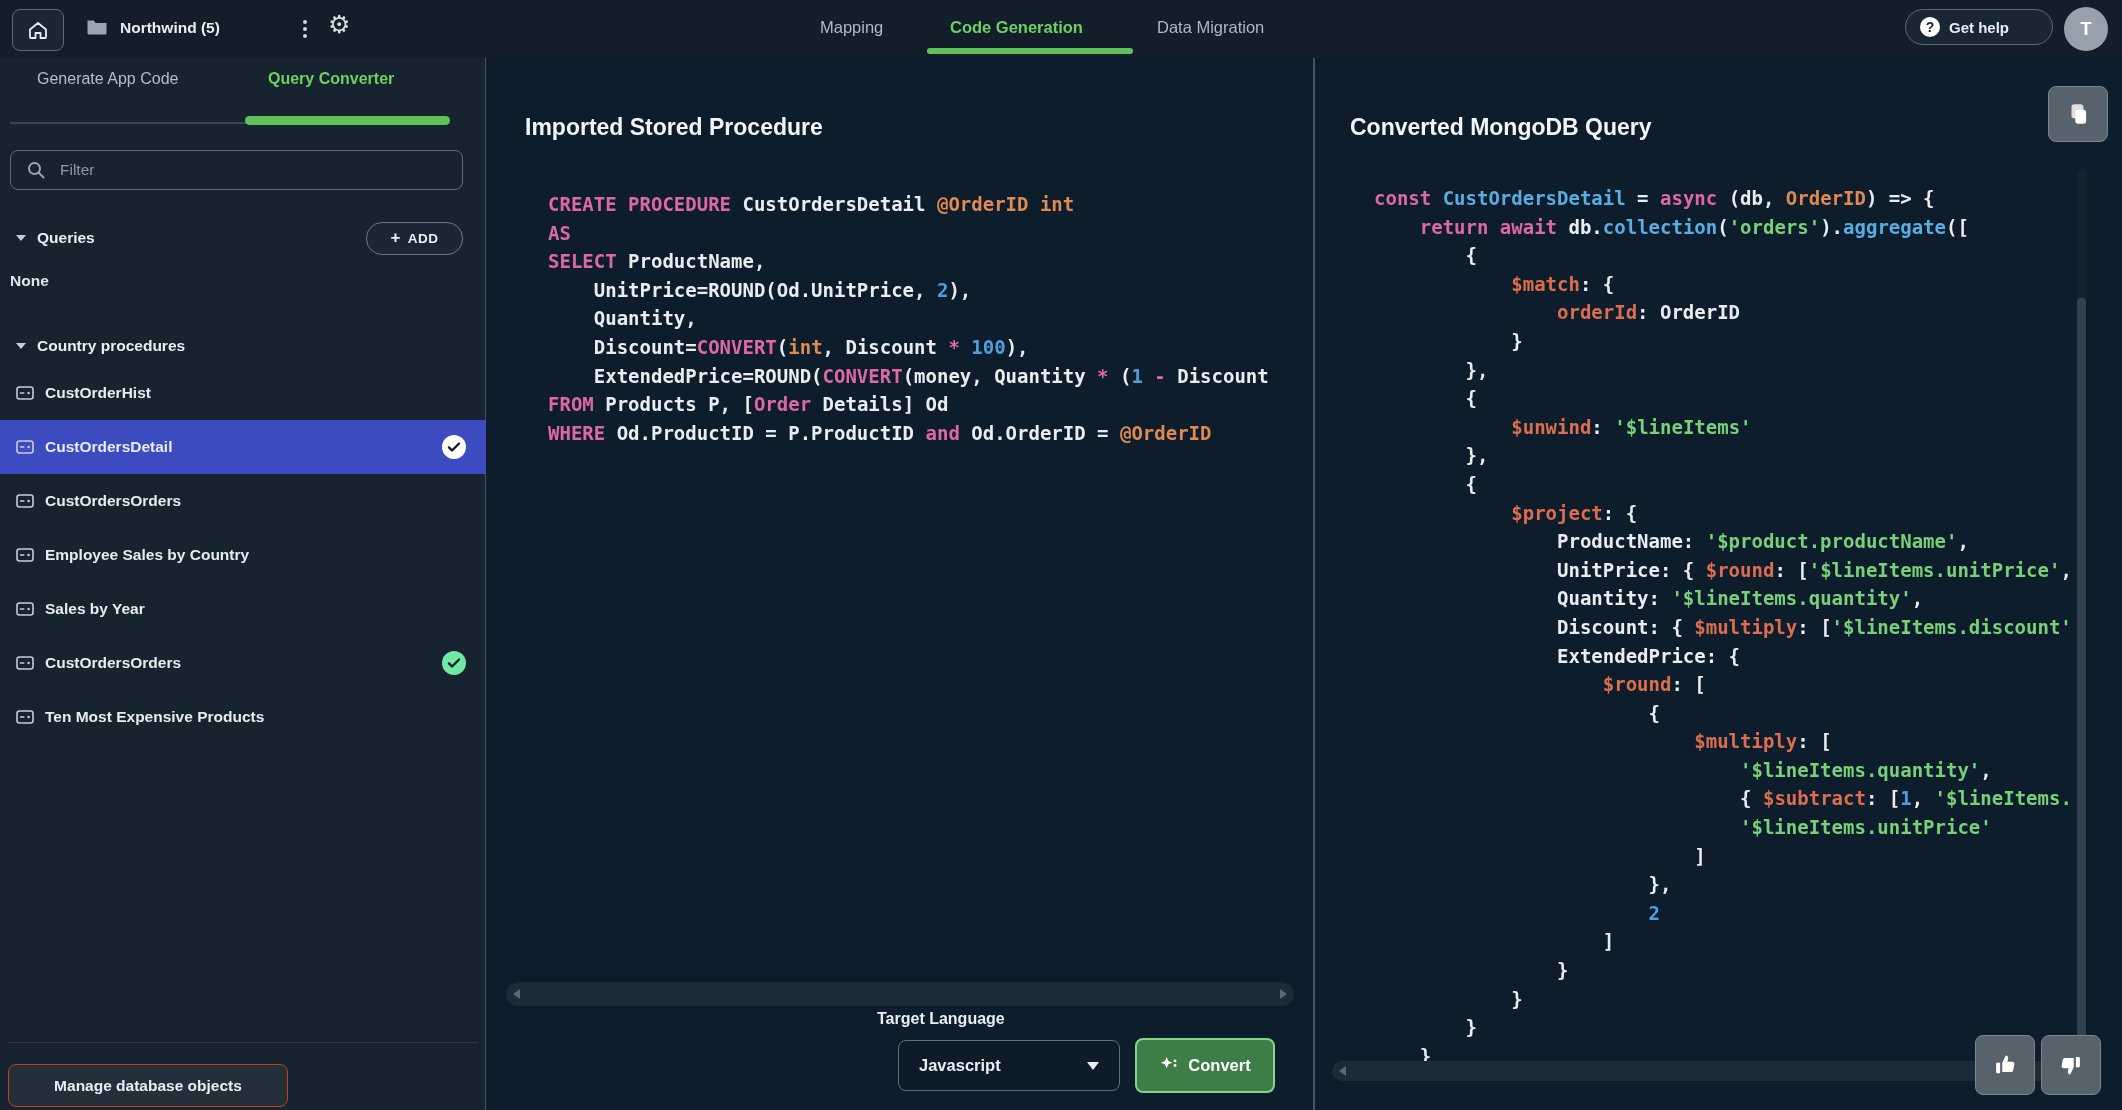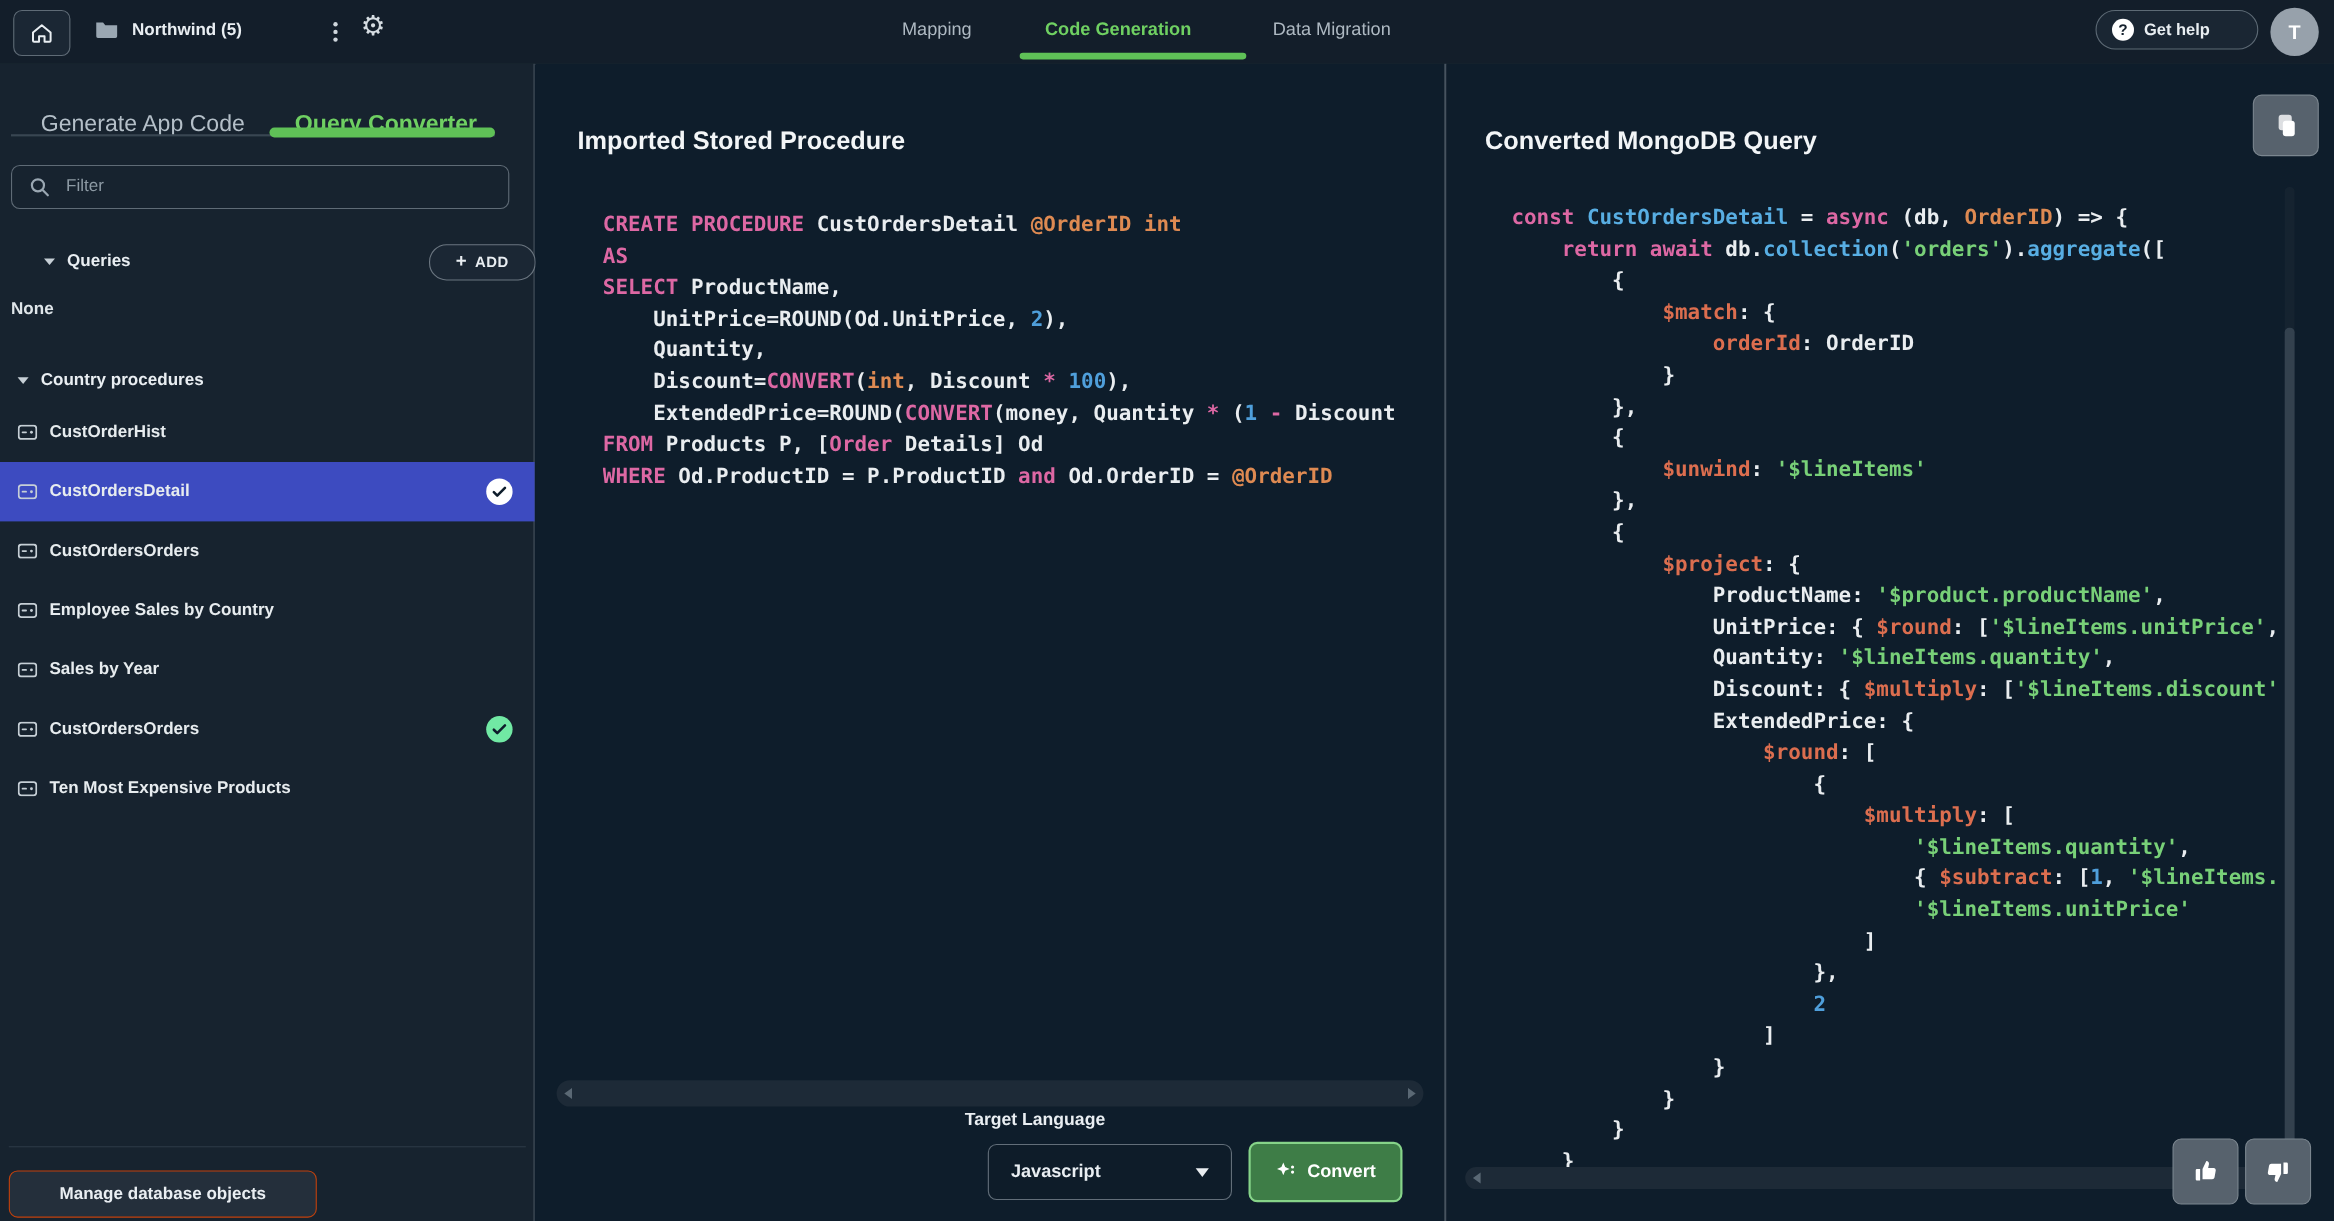--- a/index.html
+++ b/index.html
@@ -29,7 +29,7 @@
 
   
   #sidebar{left:0;top:58px;width:486px;height:1052px;background:#17232f;border-right:1px solid #46535f;box-sizing:border-box;}
-  .side-tab{top:43px;font-size:21px;color:#b4bfc8;cursor:pointer;}
+  .side-tab{top:12px;font-size:16px;color:#b4bfc8;cursor:pointer;}
   .side-tab.active{color:#6fd062;font-weight:bold;}
   #side-tab-line{left:10px;top:64px;width:440px;height:2px;background:#394652;}
   #side-tab-green{left:245px;top:58px;width:205px;height:9px;border-radius:4.5px;background:#5fc157;}

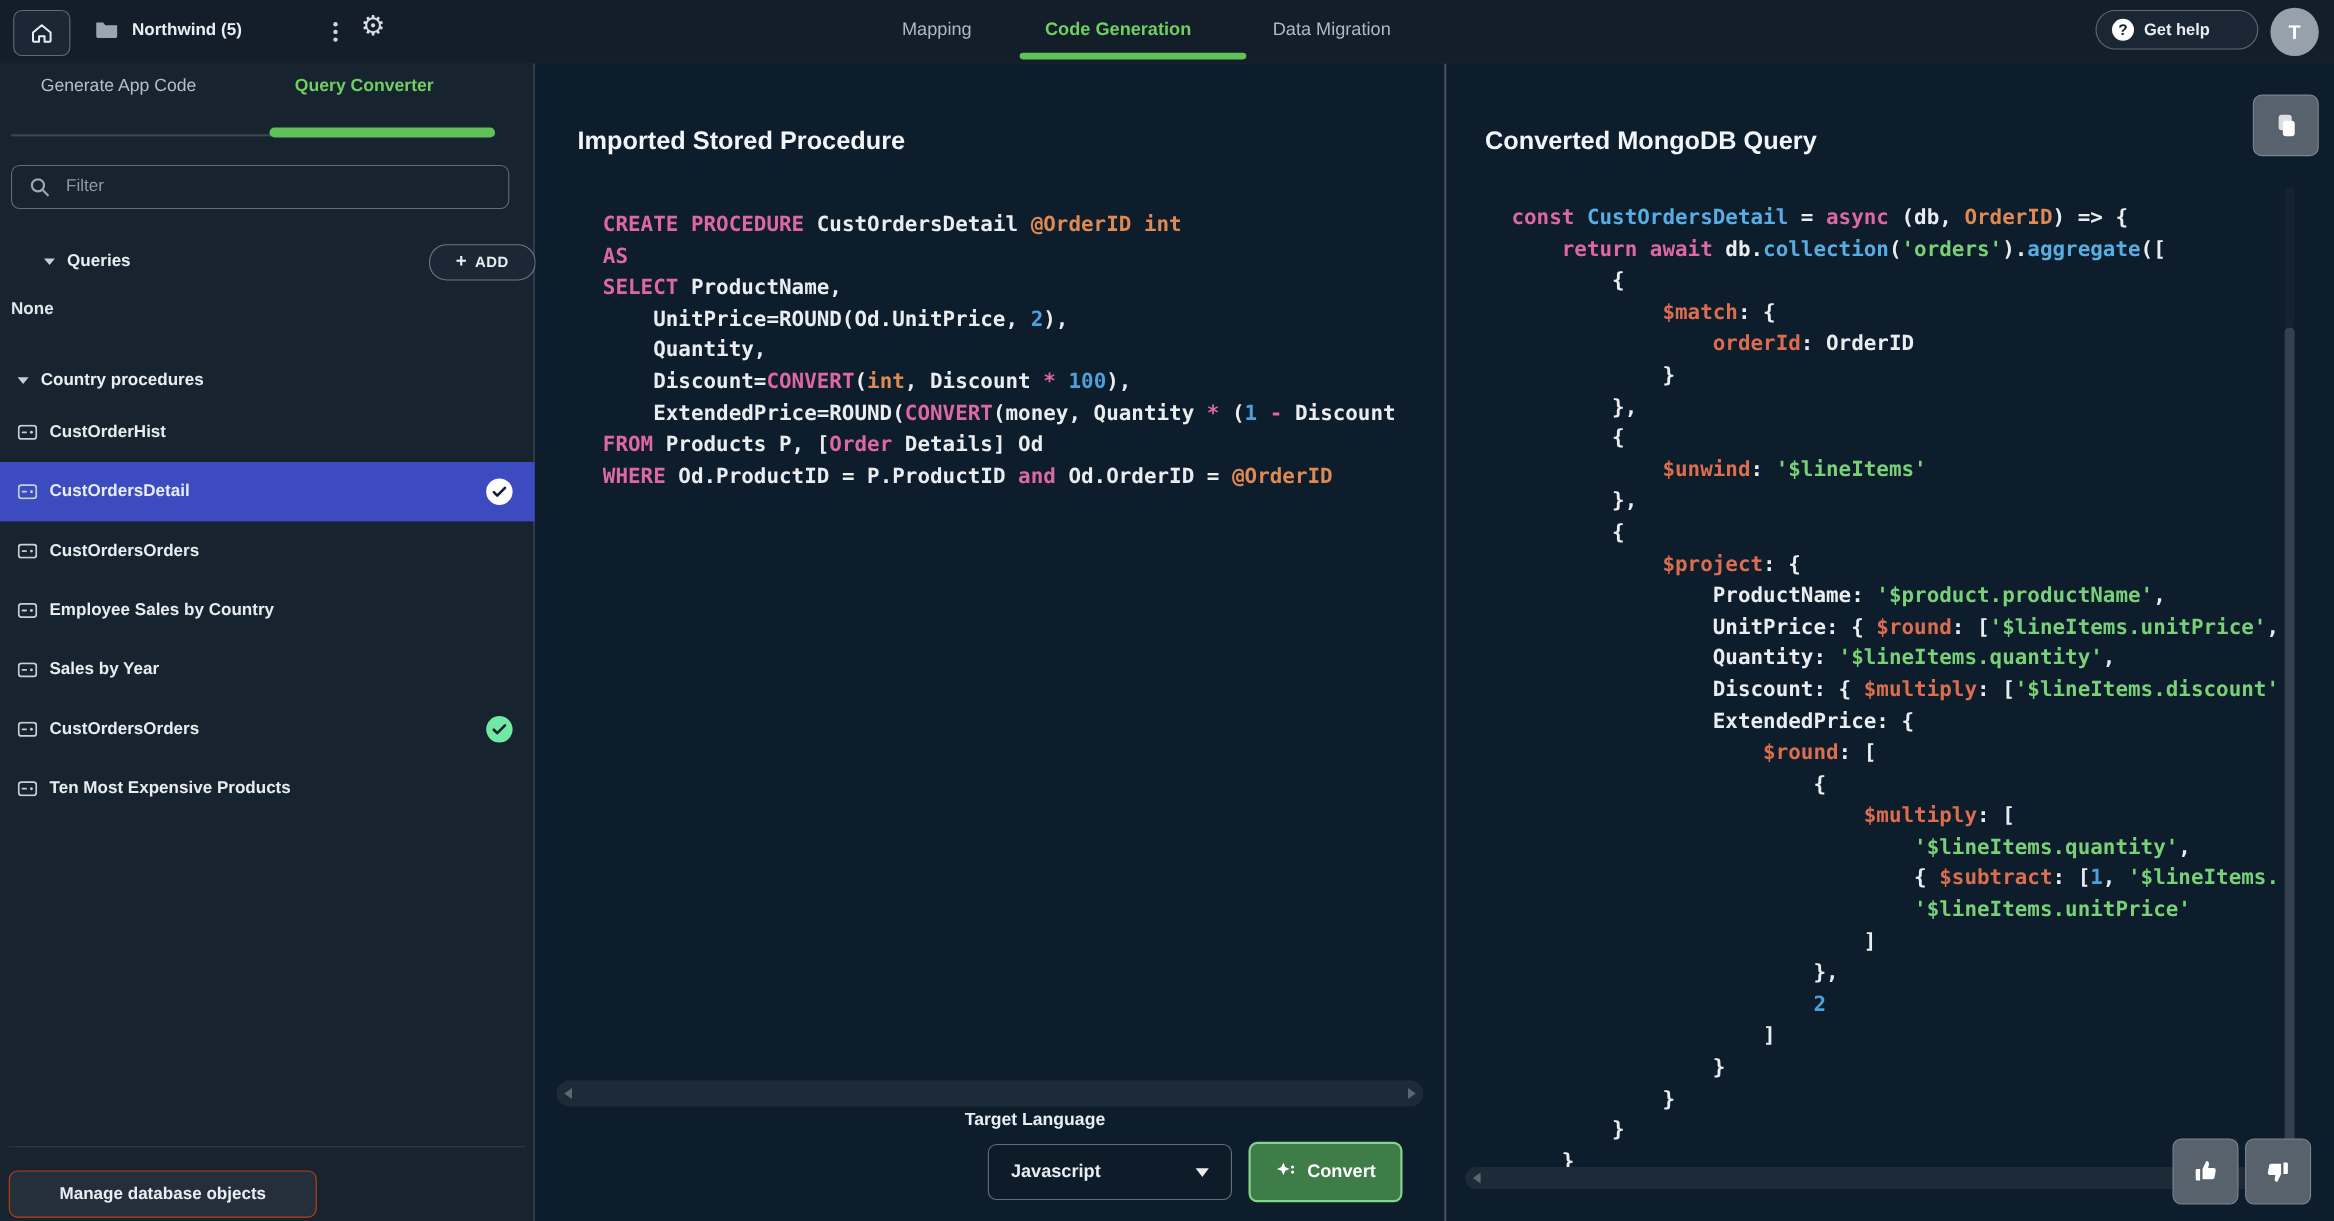--- a/index.html
+++ b/index.html
@@ -42,7 +42,7 @@
   .caret{width:0;height:0;border-left:5.5px solid transparent;border-right:5.5px solid transparent;
          border-top:6.5px solid #c6cfd6;margin-left:16px;cursor:pointer;}
   .section-label{margin-left:11px;font-size:15.5px;font-weight:bold;}
-  #queries-row{top:164px;margin-left:24px;}
+  #queries-row{top:164px;}
   #add-btn{position:absolute;right:23px;top:0px;width:95px;height:31px;border:1.5px solid #6b7680;border-radius:16px;
            display:flex;align-items:center;justify-content:center;gap:7px;font-size:13.5px;font-weight:bold;
            letter-spacing:.5px;cursor:pointer;background:#1b2734;}

